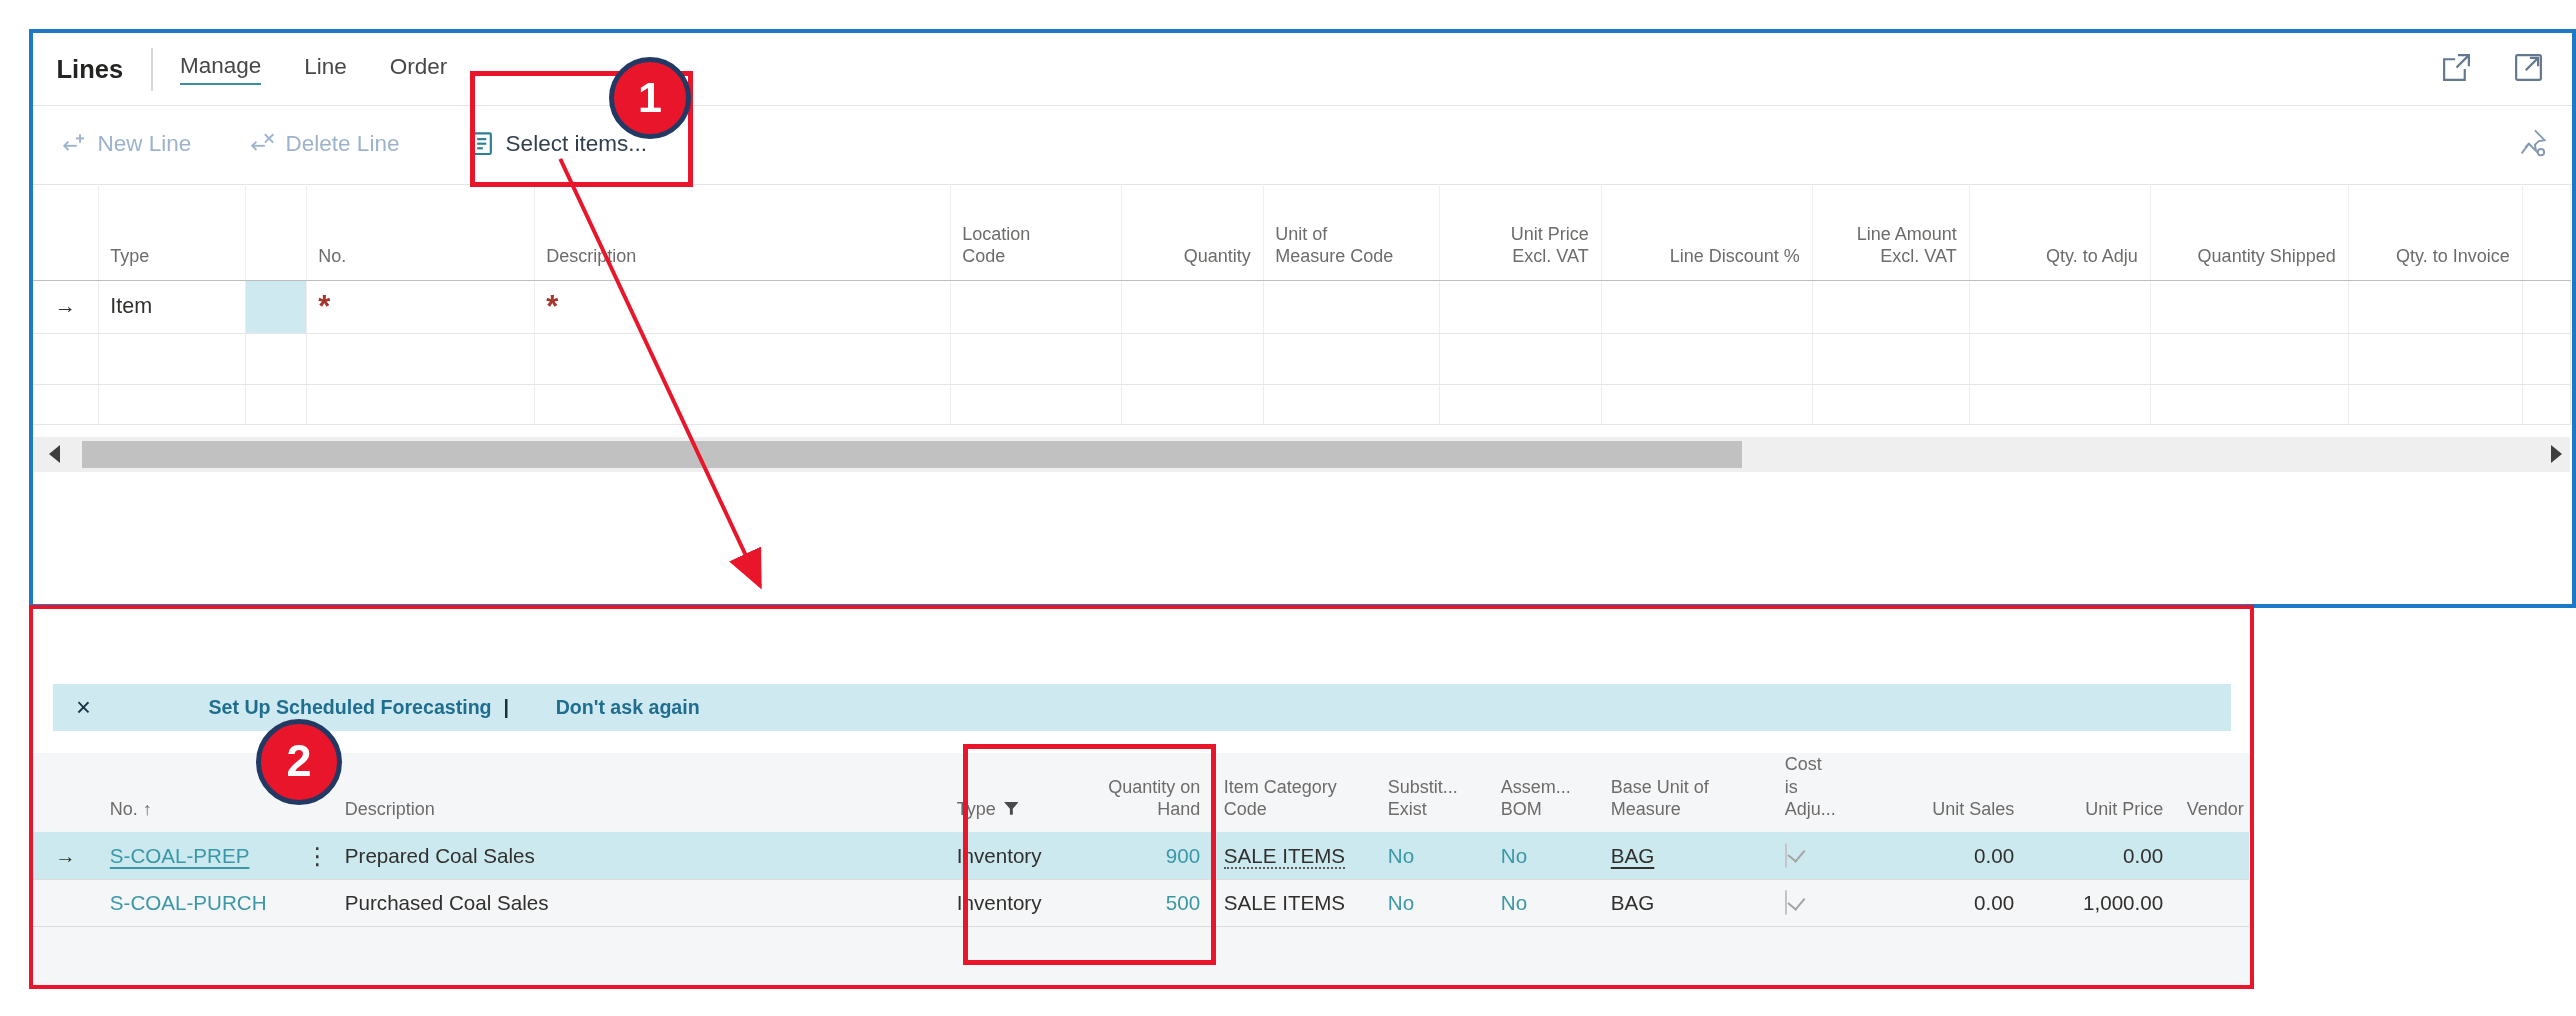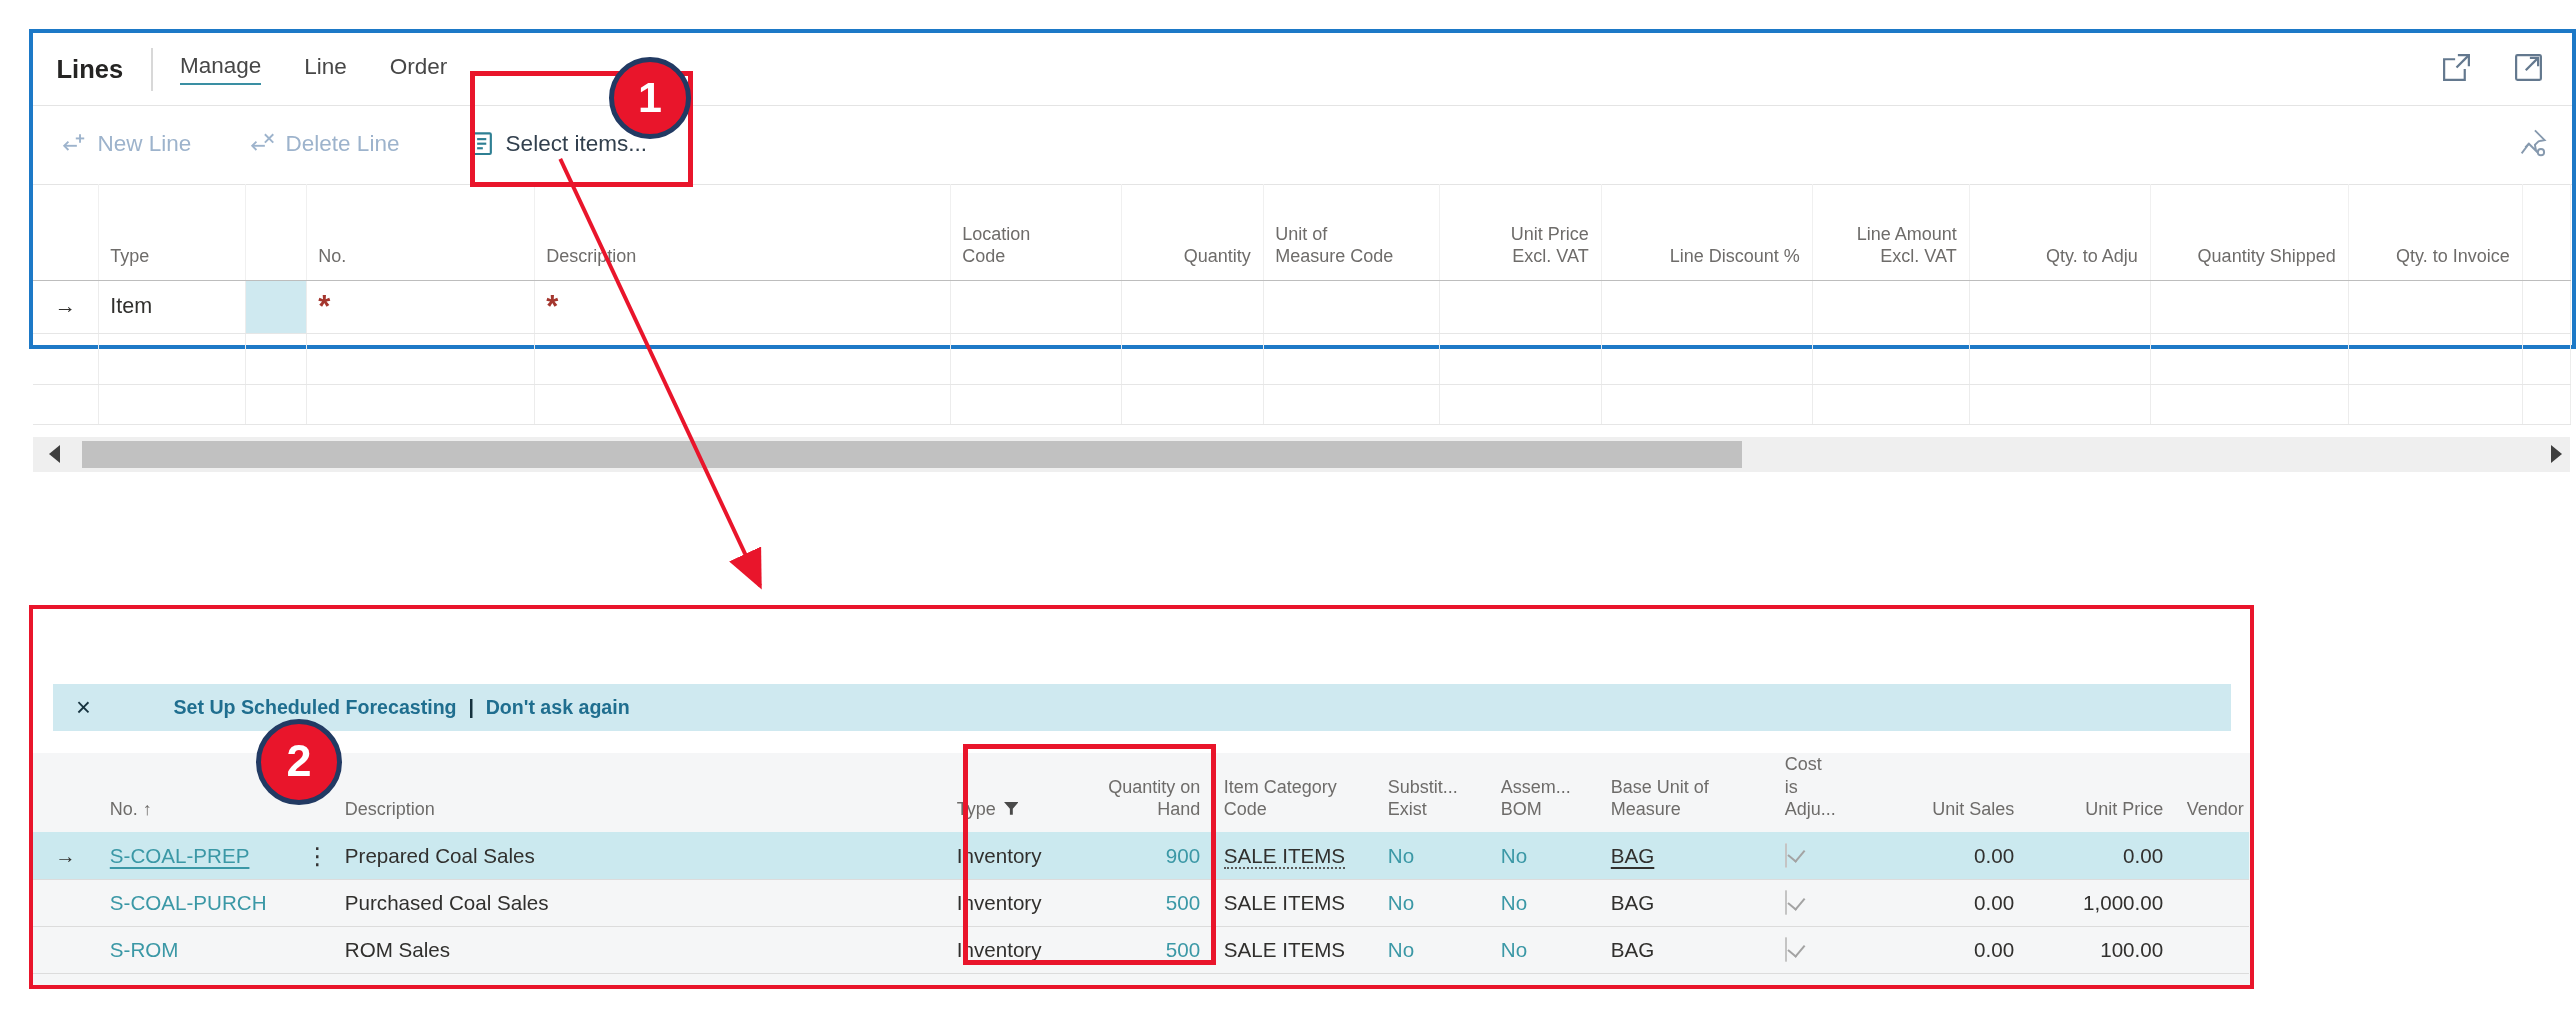--- a/index.html
+++ b/index.html
@@ -8,7 +8,7 @@
   .abs { position:absolute; }
 
   
-  .lines-panel { left:29px; top:29px; width:2547px; height:320px; border:4.9px solid #1d79c7; background:#fff; }
+  .lines-panel { left:29px; top:29px; width:2547px; height:579px; border:4.9px solid #1d79c7; background:#fff; }
   .lp-title-row { left:0; top:0; right:0; height:72px; display:flex; align-items:center; padding-left:23.5px; }
   .lp-title { font-size:25.5px; font-weight:700; color:#252423; }
   .vdiv { width:2px; height:43px; background:#d8d8d8; margin:0 27.4px; }

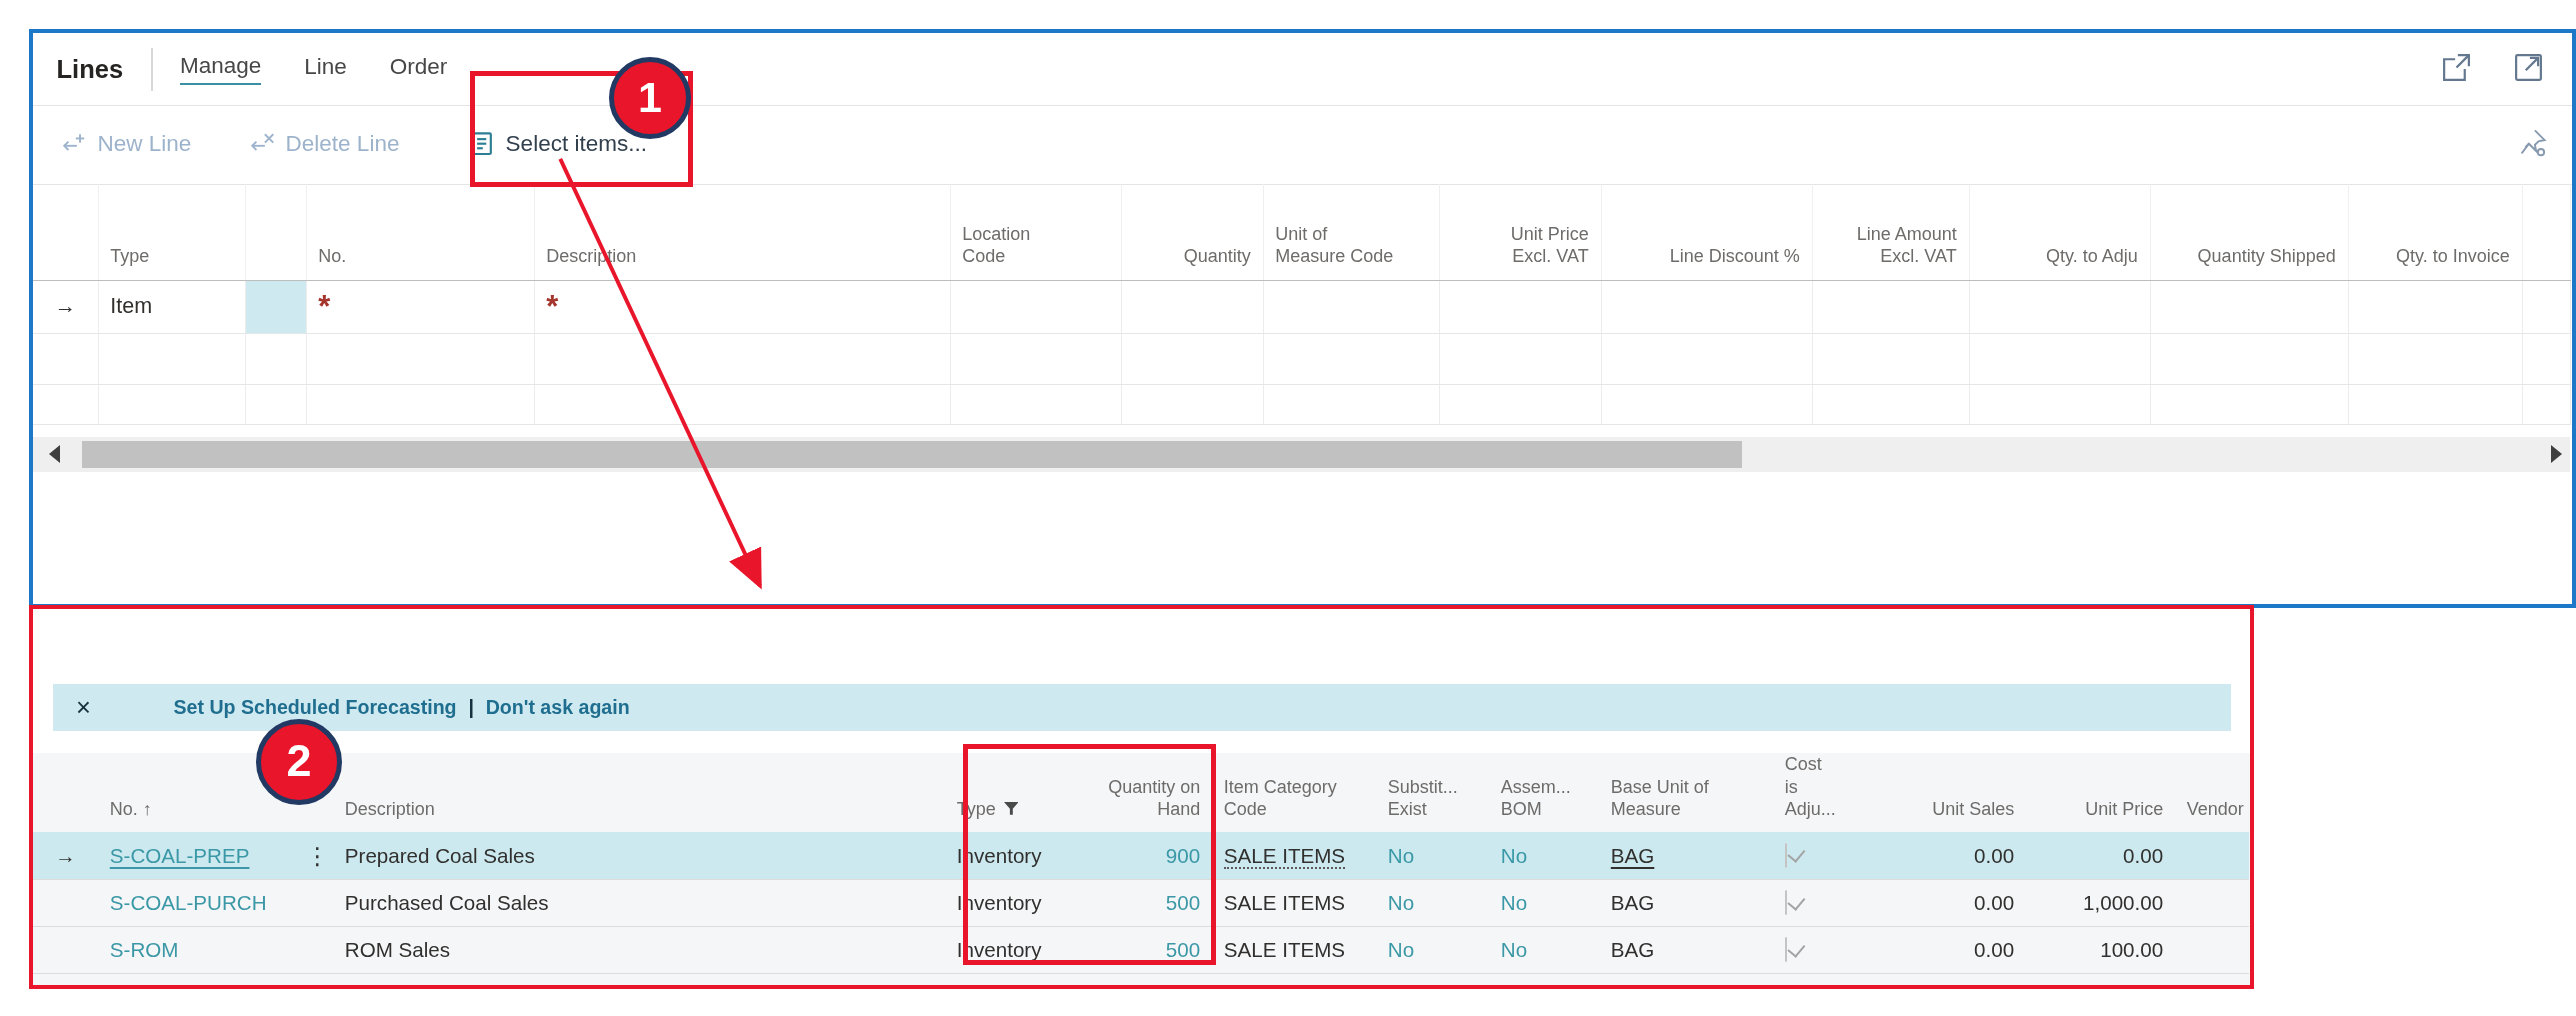--- a/index.html
+++ b/index.html
@@ -59,7 +59,7 @@
   .notif { left:19.6px; top:75px; width:2178px; height:47px; background:#cfe9f0; display:flex; align-items:center; padding-left:23.5px; font-size:19.6px; color:#16323e; }
   .notif-close { font-size:25.5px; line-height:1; margin-right:21.5px; cursor:pointer; color:#16323e; }
   .notif-links { margin-left:61px; display:flex; gap:11.8px; }
-  .notif-link { color:#1f6e8f; font-weight:700; cursor:pointer; }
+  .notif-link { color:#1f6e8f; font-weight:700; cursor:pointer;margin-left:35px; }
   .notif-pipe { color:#16323e; font-weight:700; }
 
   .items-list { left:0; top:144px; right:0; bottom:0; background:#f5f6f7; }

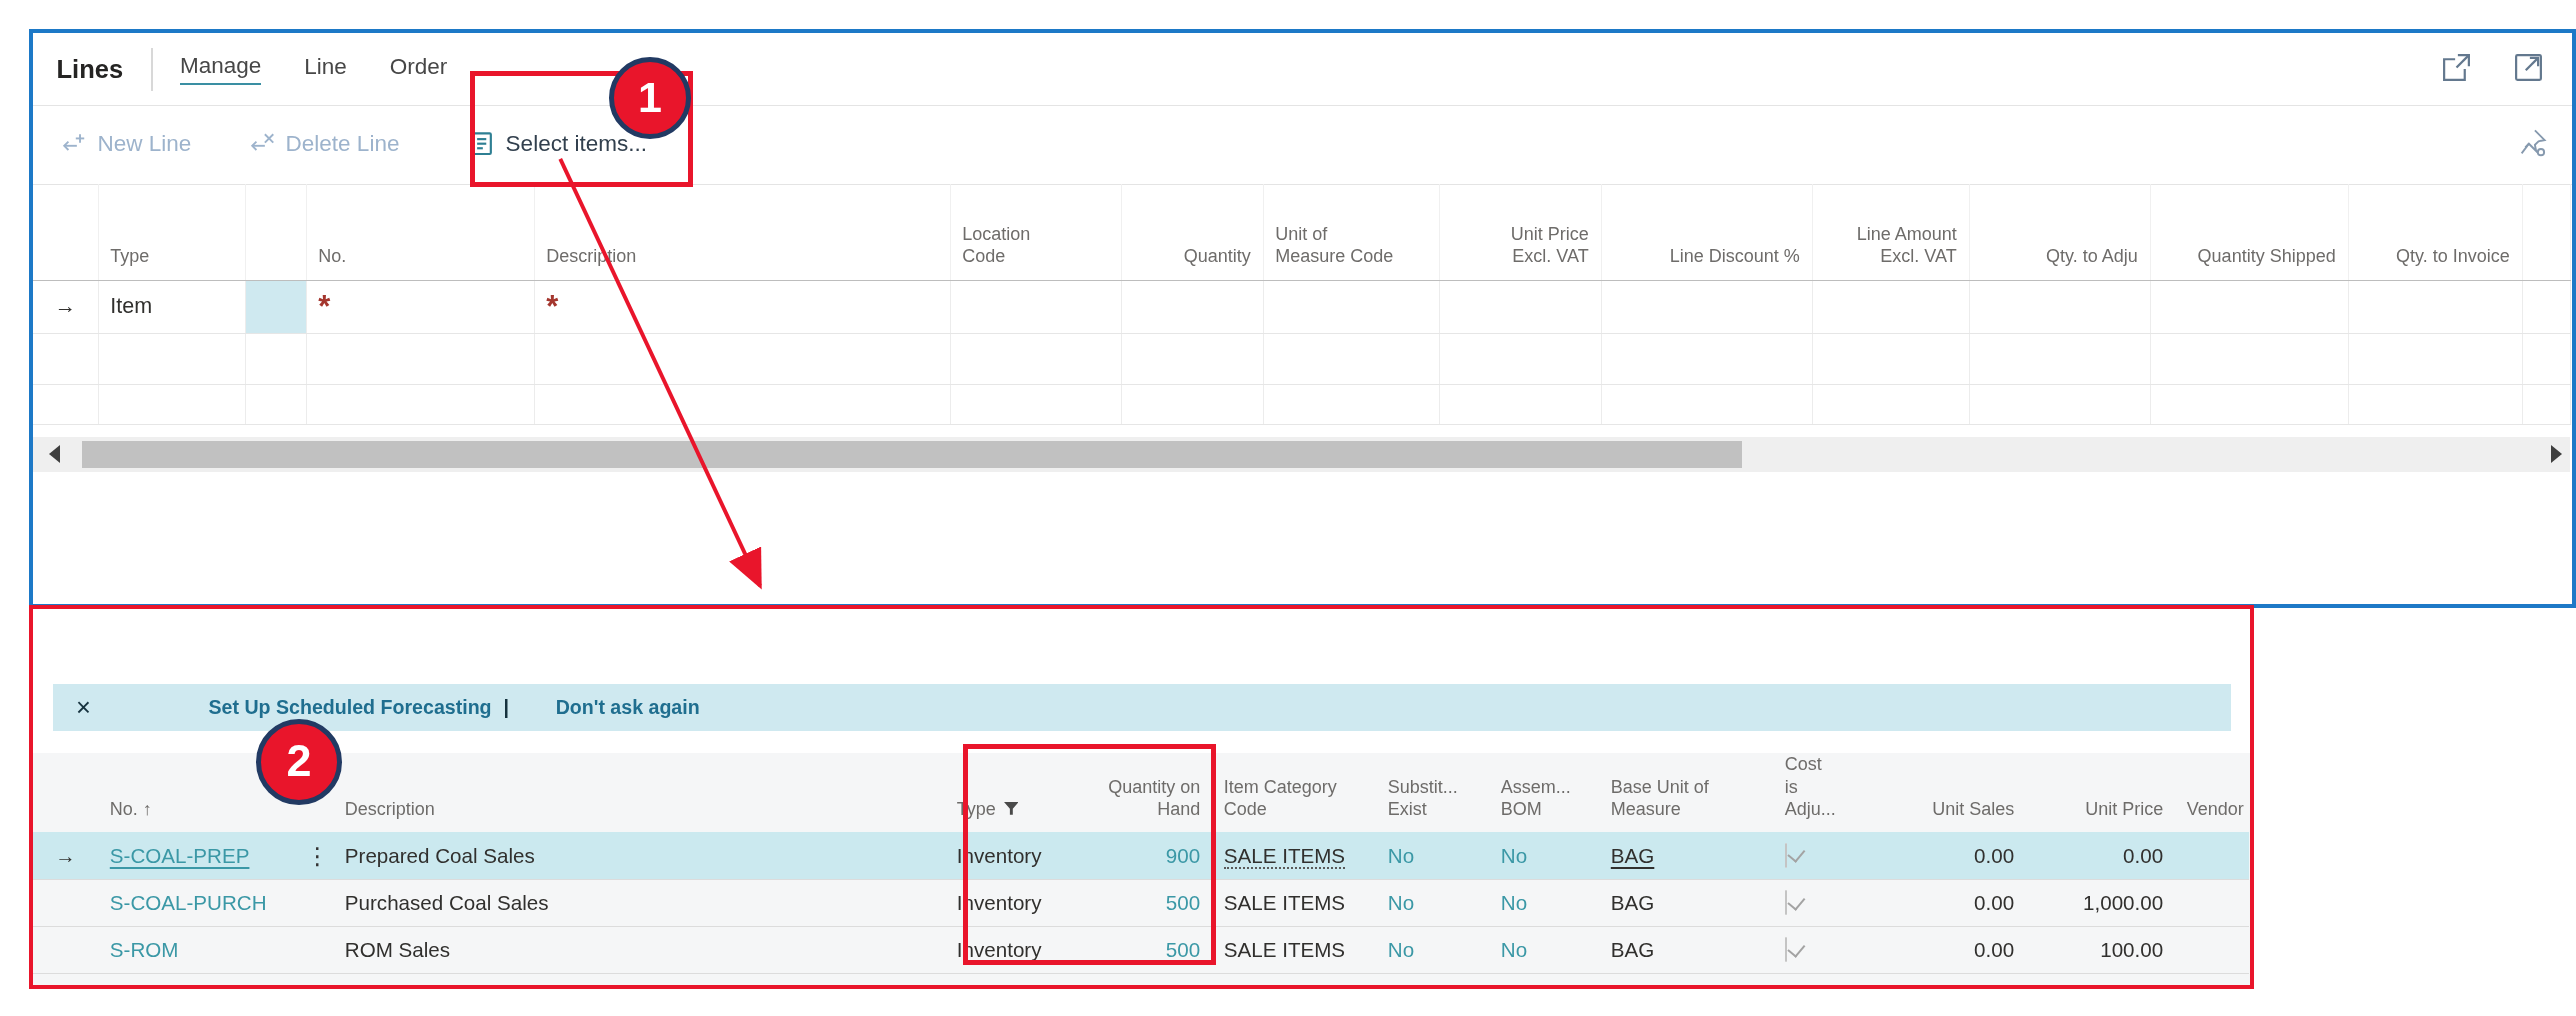--- a/index.html
+++ b/index.html
@@ -343,21 +343,6 @@
         <td class="r">1,000.00</td>
         <td></td>
       </tr>
-      <tr>
-        <td></td>
-        <td><span class="lnk">S-ROM</span></td>
-        <td>ROM Sales</td>
-        <td>Inventory</td>
-        <td class="r"><span class="lnk">500</span></td>
-        <td>SALE ITEMS</td>
-        <td><span class="lnk">No</span></td>
-        <td><span class="lnk">No</span></td>
-        <td>BAG</td>
-        <td><span class="cb"></span></td>
-        <td class="r">0.00</td>
-        <td class="r">100.00</td>
-        <td></td>
-      </tr>
     </tbody>
       </table>
   </div>

